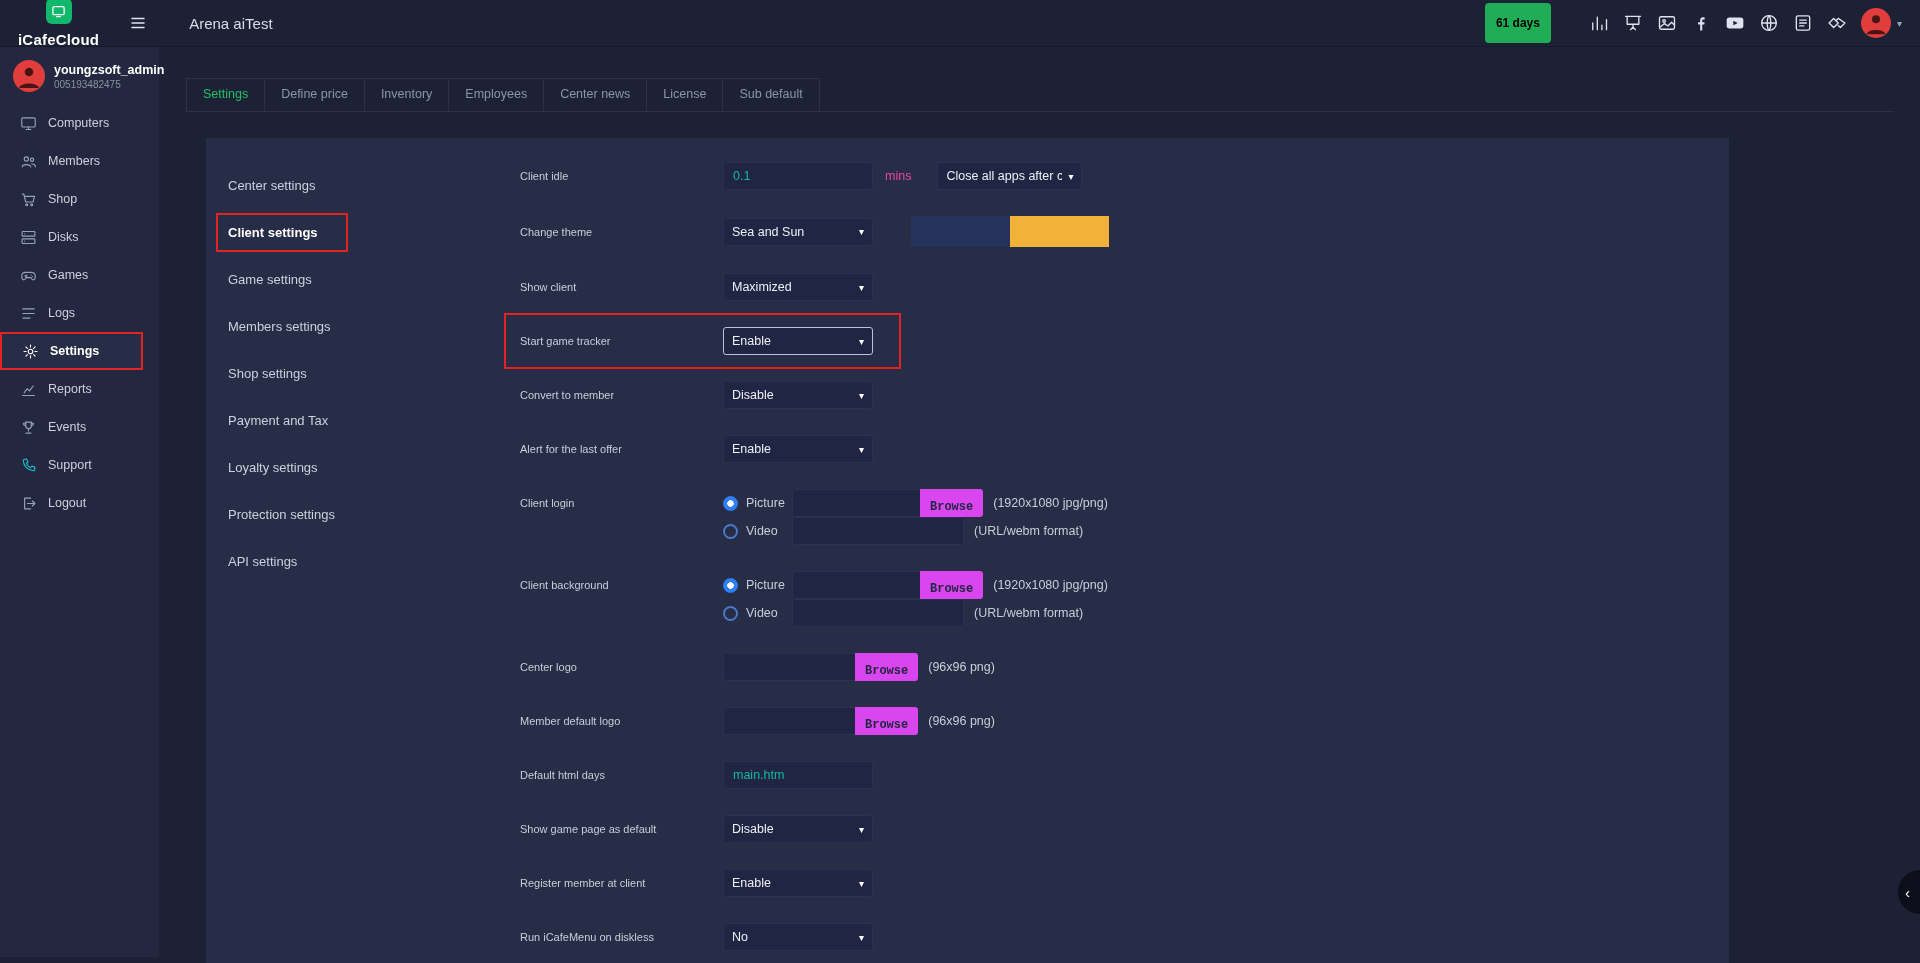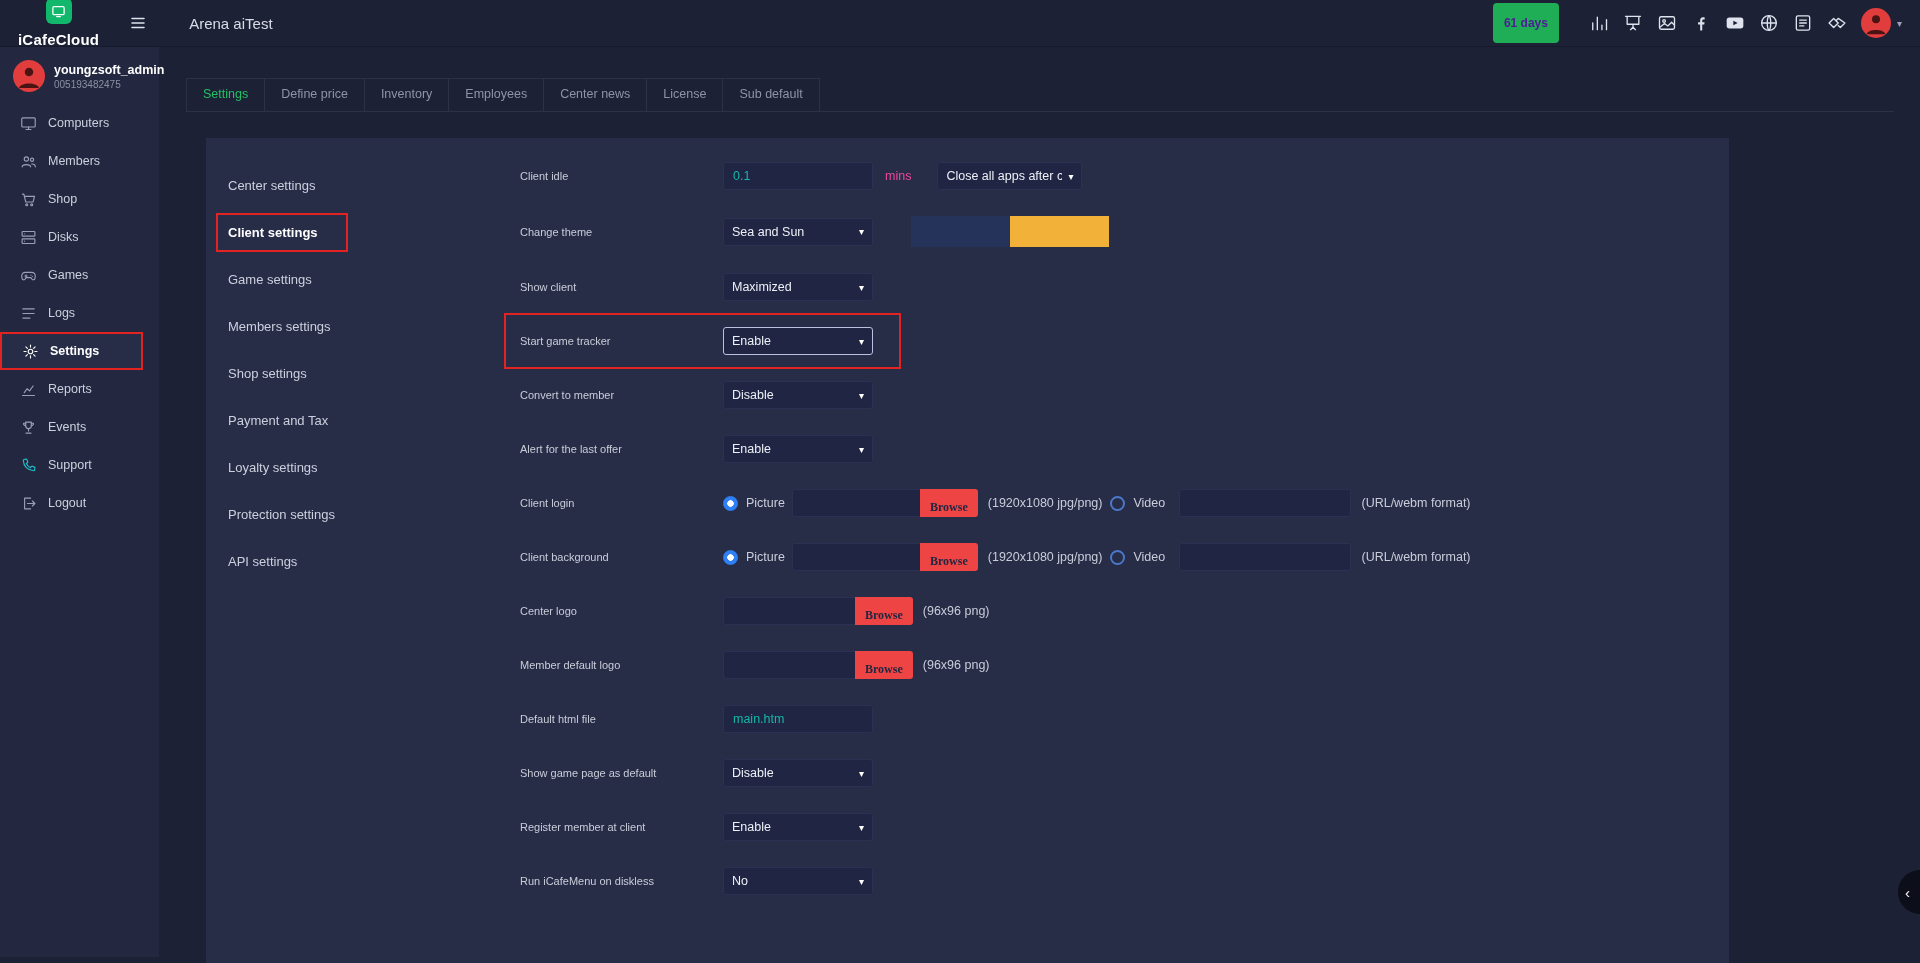--- a/index.html
+++ b/index.html
@@ -21,8 +21,8 @@
   .hamburger { margin-right:42px; cursor:pointer; display:flex; align-items:center; }
   .page-title { font-size:15px; color:#d9dce6; }
   .tb-right { display:flex; align-items:center; gap:14px; }
-  .days-badge { background:#1fae55; color:#4c1d95; font-size:12px; font-weight:bold;
-    padding:13px 11px; border-radius:4px; margin-right:16px; cursor:pointer; }
+  .days-badge { background:#1fae55; color:#000000; font-size:12px; font-weight:bold;
+    padding:13px 11px; border-radius:4px; margin-right:24px; cursor:pointer; }
   .tico { display:flex; cursor:pointer; }
   .tico svg { width:20px; height:20px; stroke:#dfe3ee; stroke-width:1.6; fill:none;
     stroke-linecap:round; stroke-linejoin:round; }

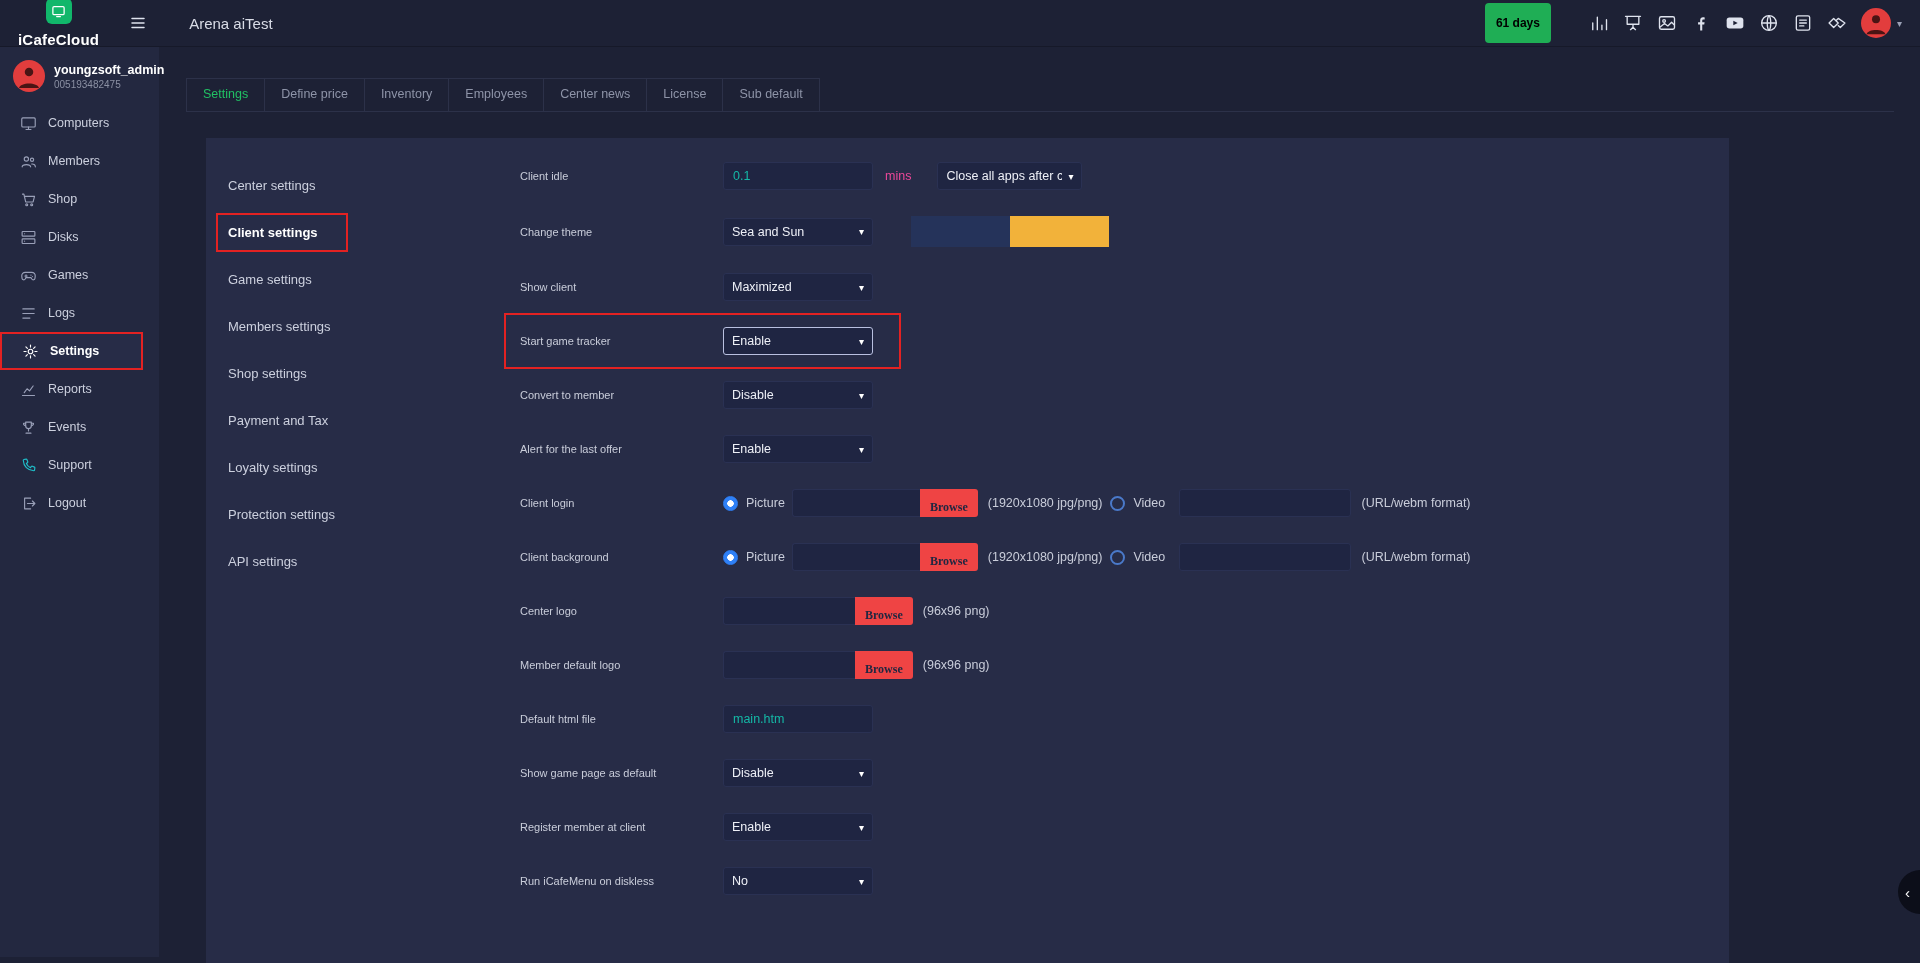--- a/index.html
+++ b/index.html
@@ -80,7 +80,7 @@
   .swatch-orange { background:#f2b23a; }
   .row-highlight { border:2px solid #e32222; padding:12px 26px 12px 14px;
     margin:-14px 0 12px -16px; width:fit-content; }
-  .stack { display:flex; gap:8px; }
+  .stack { display:flex; flex-direction:column; }
   .subrow { display:flex; align-items:center; }
   .radio { width:15px; height:15px; border-radius:50%; flex:none; cursor:pointer; }
   .radio.checked { background:radial-gradient(circle,#fff 0 3px,#2e80f7 3.5px); border:1px solid #2e80f7; }

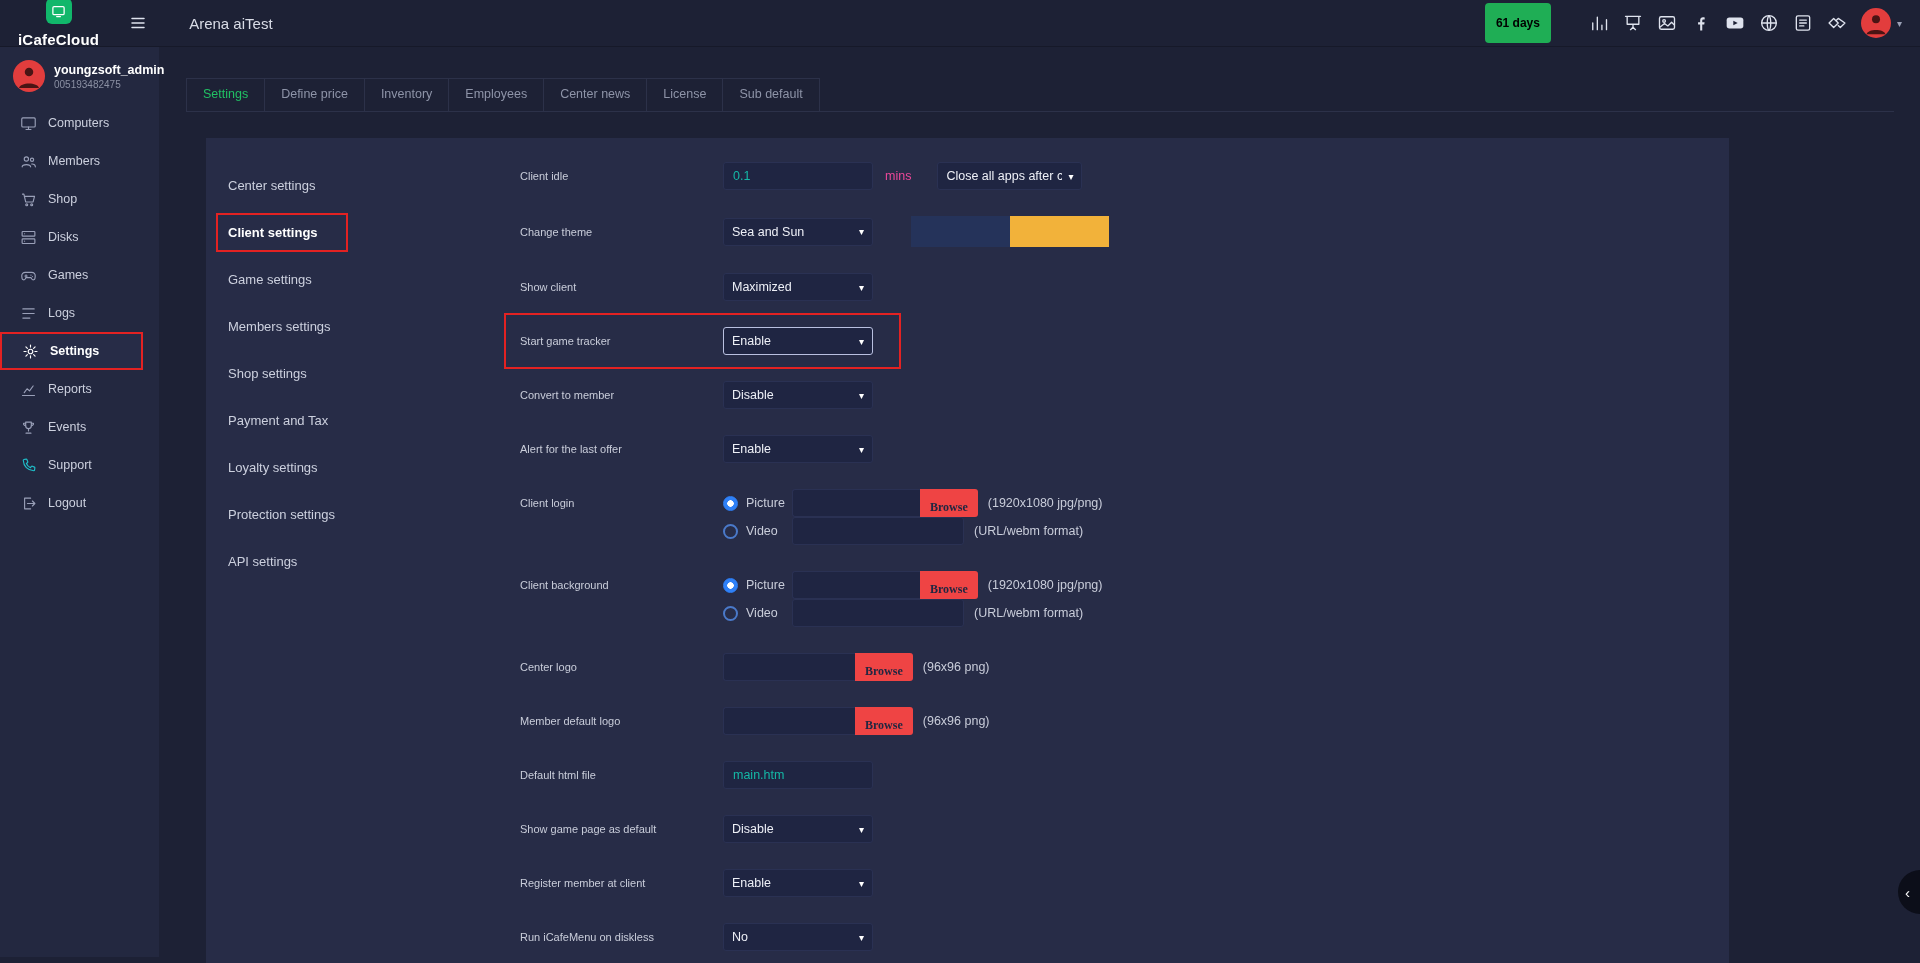--- a/index.html
+++ b/index.html
@@ -88,8 +88,8 @@
   .radio-label { width:46px; margin-left:8px; color:#c9cdda; font-size:12.5px; }
   .igroup { display:flex; align-items:stretch; }
   .igroup .input { border-top-right-radius:0; border-bottom-right-radius:0; border-right:none; }
-  .browse { height:28px; background:#ef4444; color:#222741; font-size:12px; font-weight:bold;
-    border:none; border-radius:0 3px 3px 0; padding:11px 10px; cursor:pointer; font-family:Liberation Serif, serif; }
+  .browse { height:28px; background:#d946ef; color:#222741; font-size:12px; font-weight:bold;
+    border:none; border-radius:0 3px 3px 0; padding:11px 10px; cursor:pointer; font-family:Liberation Mono, monospace; }
   .hint { margin-left:10px; color:#c9cdda; font-size:12.5px; white-space:nowrap; }
   
   .chat-toggle { position:fixed; right:-22px; top:870px; width:44px; height:44px; border-radius:50%;

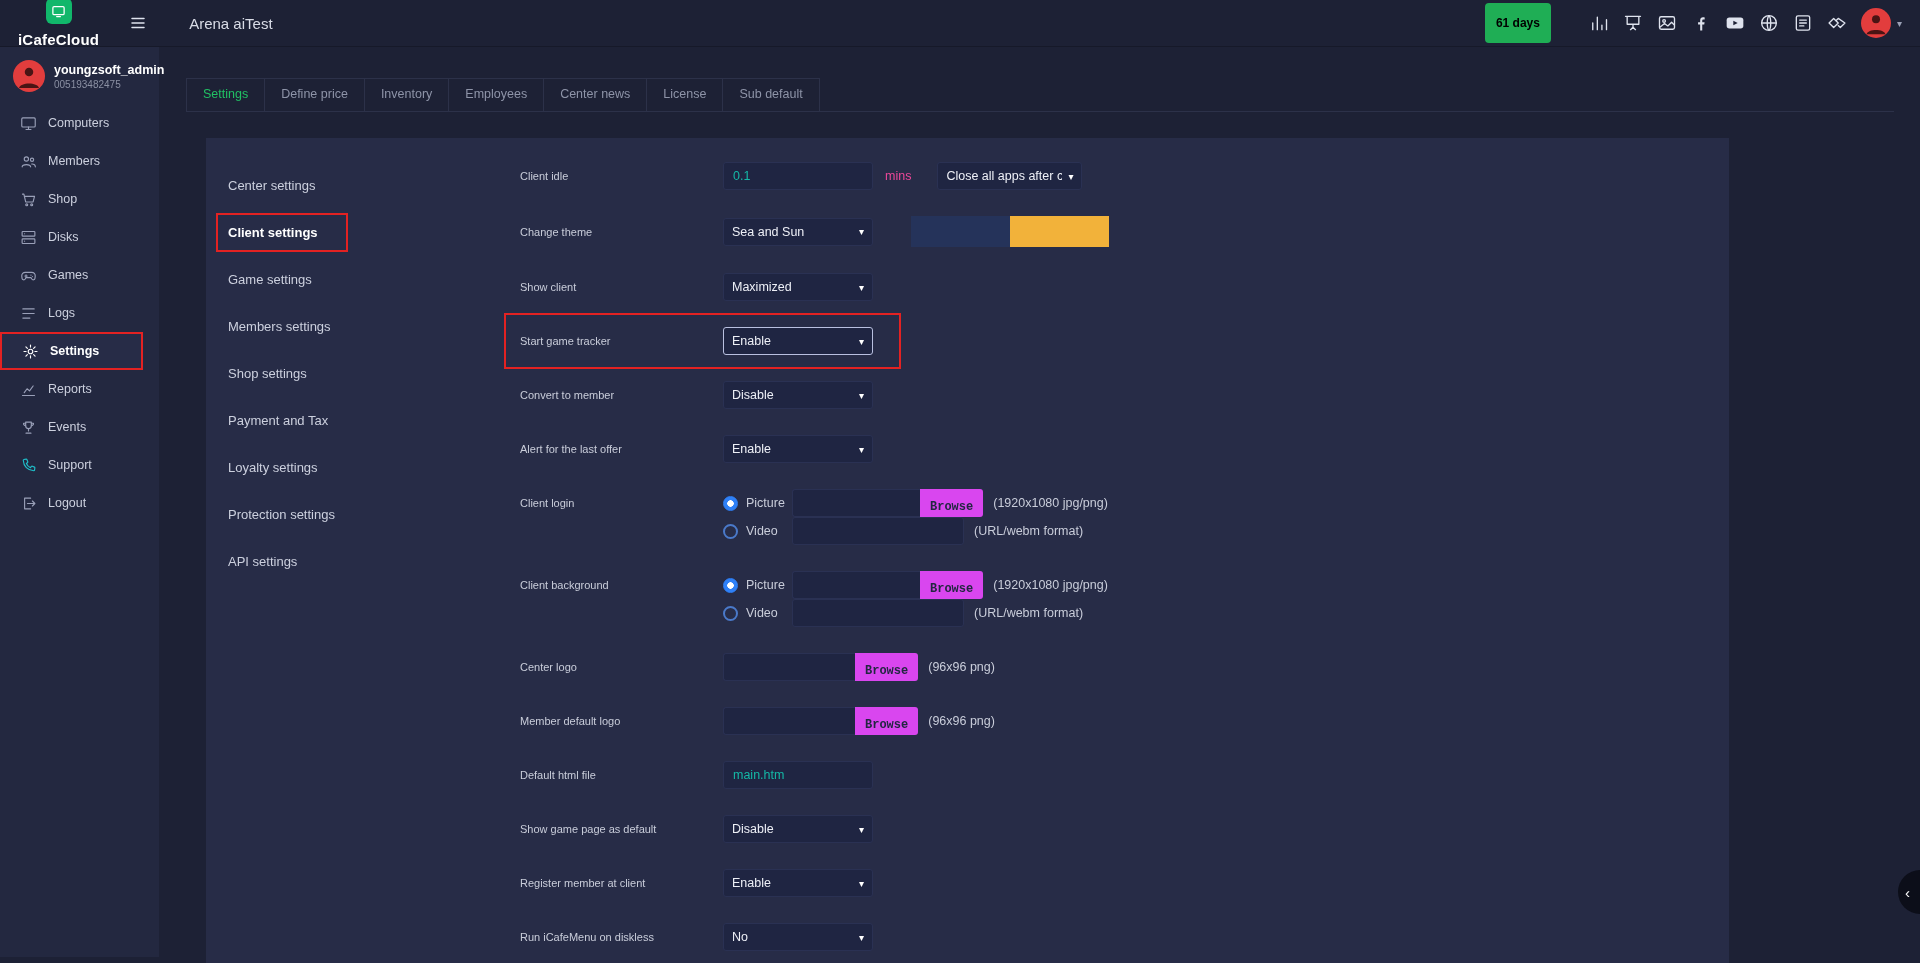--- a/index.html
+++ b/index.html
@@ -435,7 +435,7 @@
       </div>
 
       <div class="row">
-        <div class="f-label">Default html file</div>
+        <div class="f-label">Default html days</div>
         <input class="input w150" value="main.htm" style="">
       </div>
 

